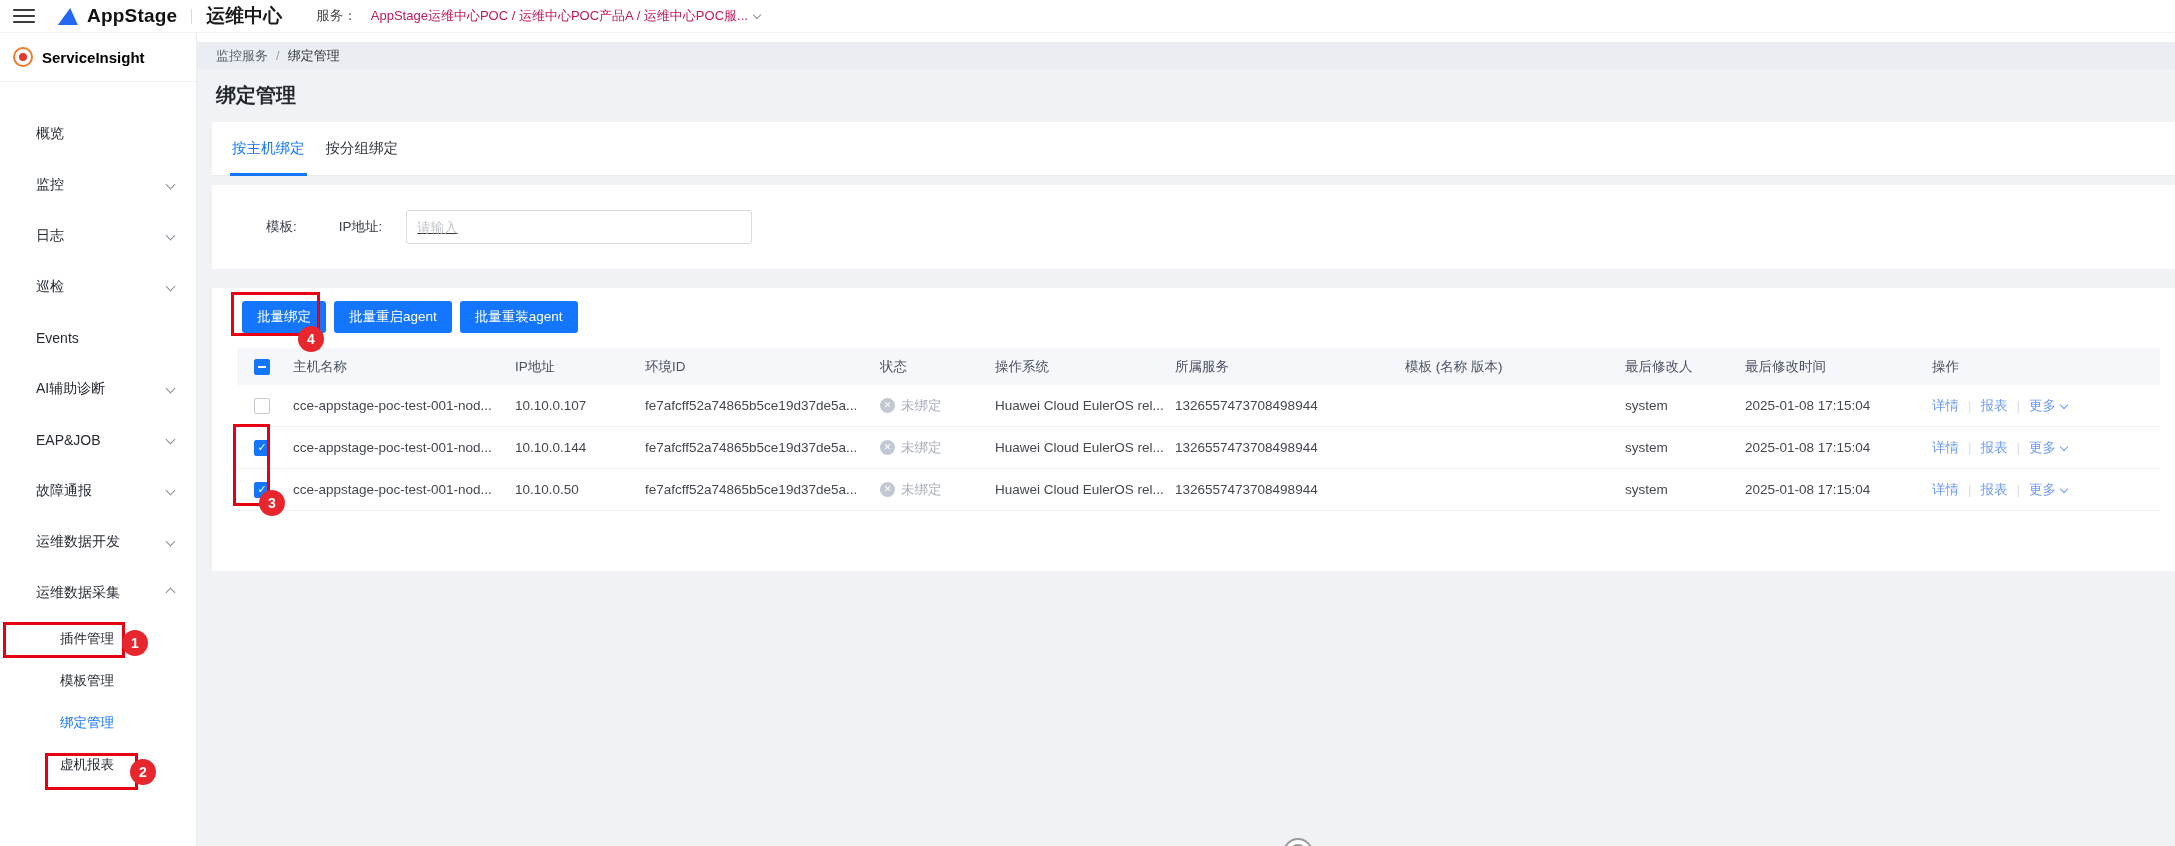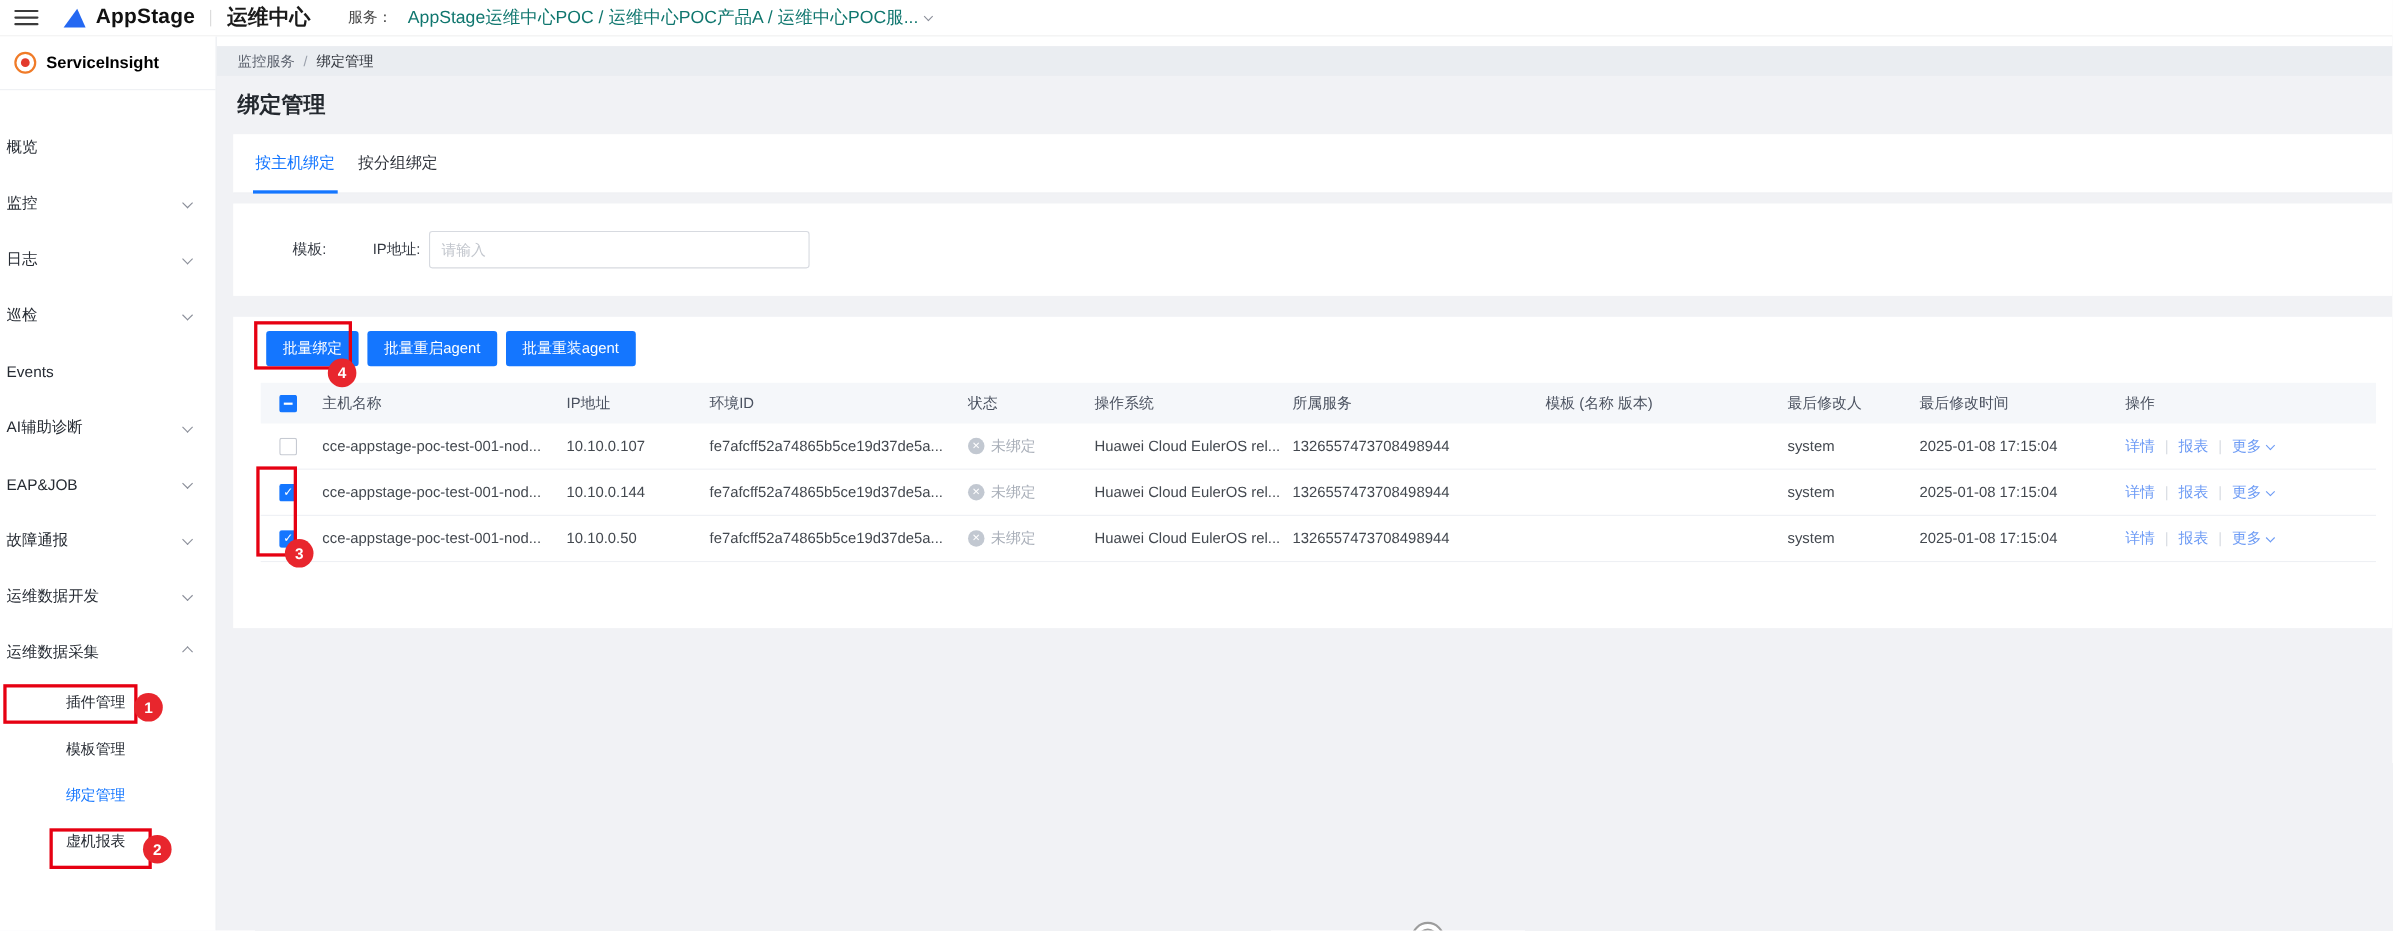--- a/index.html
+++ b/index.html
@@ -20,7 +20,7 @@
   .hdr-div { width:1px; height:15px; background:#d9d9d9; margin:0 14px;}
   .console-name { font-size:19px; font-weight:bold; color:#1b1b1b;}
   .svc-label { margin-left:34px; font-size:13.5px; color:#4a4a4a;}
-  .svc-path { margin-left:14px; font-size:16px; color:#0f766e;}
+  .svc-path { margin-left:14px; font-size:13px; color:#be185d;}
   .chev { display:inline-block; width:7px; height:7px; border-right:1.5px solid #8a8e99;
     border-bottom:1.5px solid #8a8e99;}
   .chev.down { transform:rotate(45deg); }

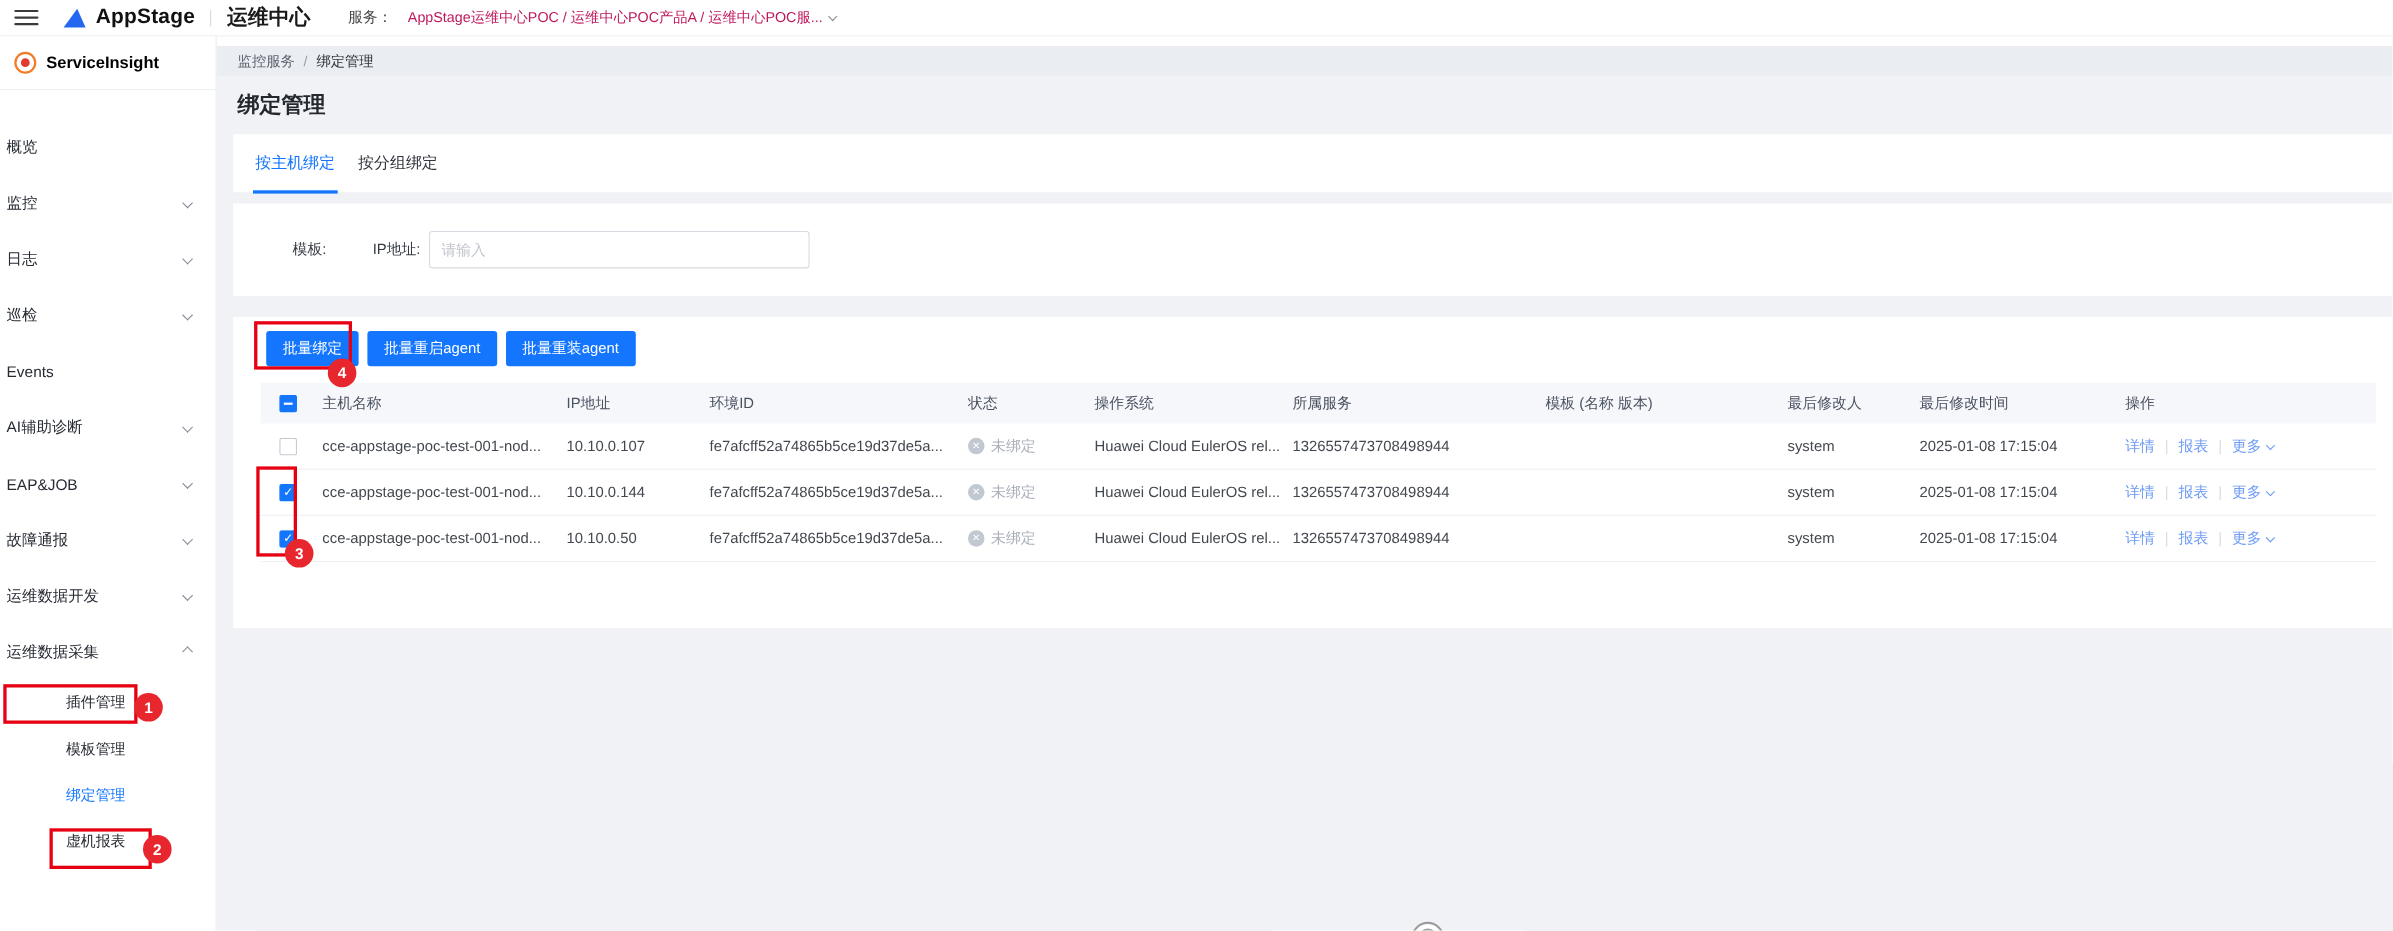--- a/index.html
+++ b/index.html
@@ -39,7 +39,7 @@
   .si-title { margin-left:9px; font-size:15px; font-weight:bold; color:#000;}
   #side-menu { padding-top:26px;}
   .side-item { position:relative; display:flex; align-items:center; cursor:pointer; color:#262b33;}
-  .side-item.top { height:51px; padding-left:6px; font-size:14px;}
+  .side-item.top { height:51px; padding-left:36px; font-size:14px;}
   .side-item.sub { height:42px; padding-left:60px; font-size:13.5px;}
   .side-item.active { color:#1476ff;}
   .side-item .chev { position:absolute; right:22px;}

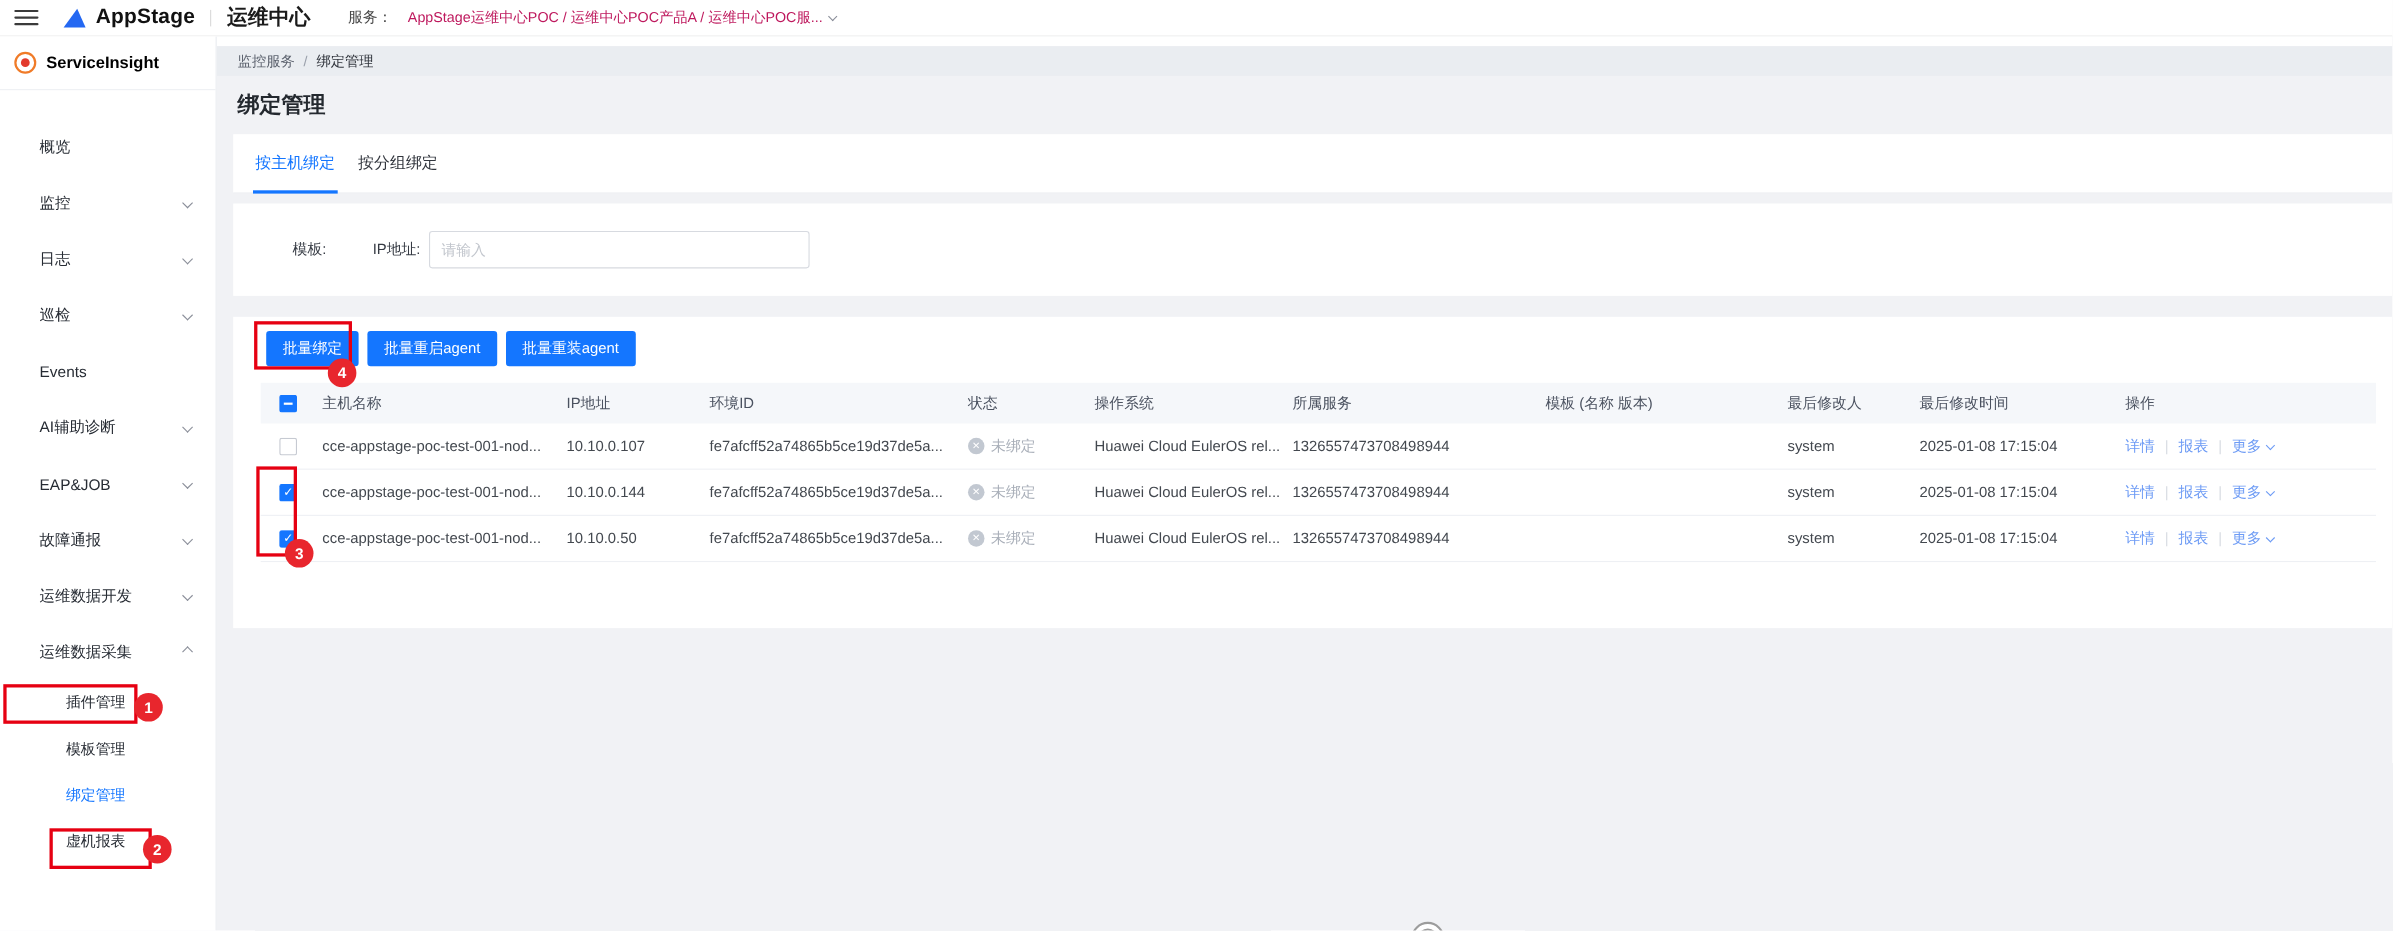--- a/index.html
+++ b/index.html
@@ -73,7 +73,7 @@
     font-family:"Liberation Sans","DejaVu Sans",sans-serif;}
   .f-input::placeholder { color:#c2c6cd;}
   #tpl-input { width:516px;}
-  #ip-input { width:346px; margin-left:8px;}
+  #ip-input { width:346px; margin-left:24px;text-decoration:underline;}
 
   #table-card { top:255px; height:283px;}
   #toolbar { display:flex; gap:8px; margin:13px 0 15px 30px;}

